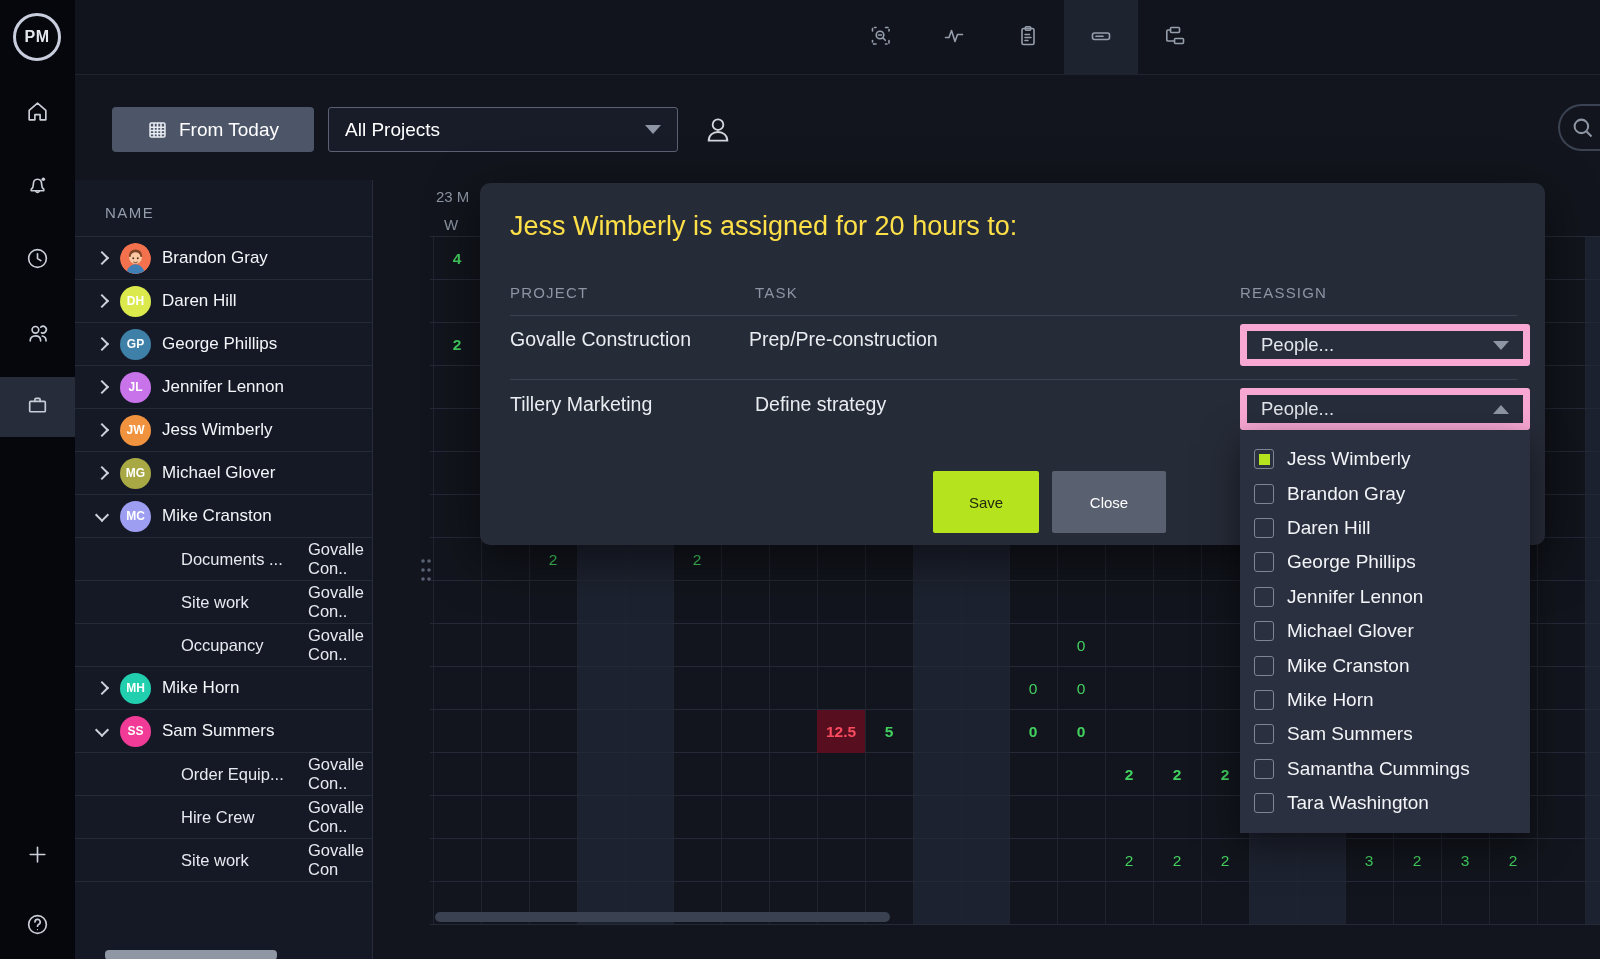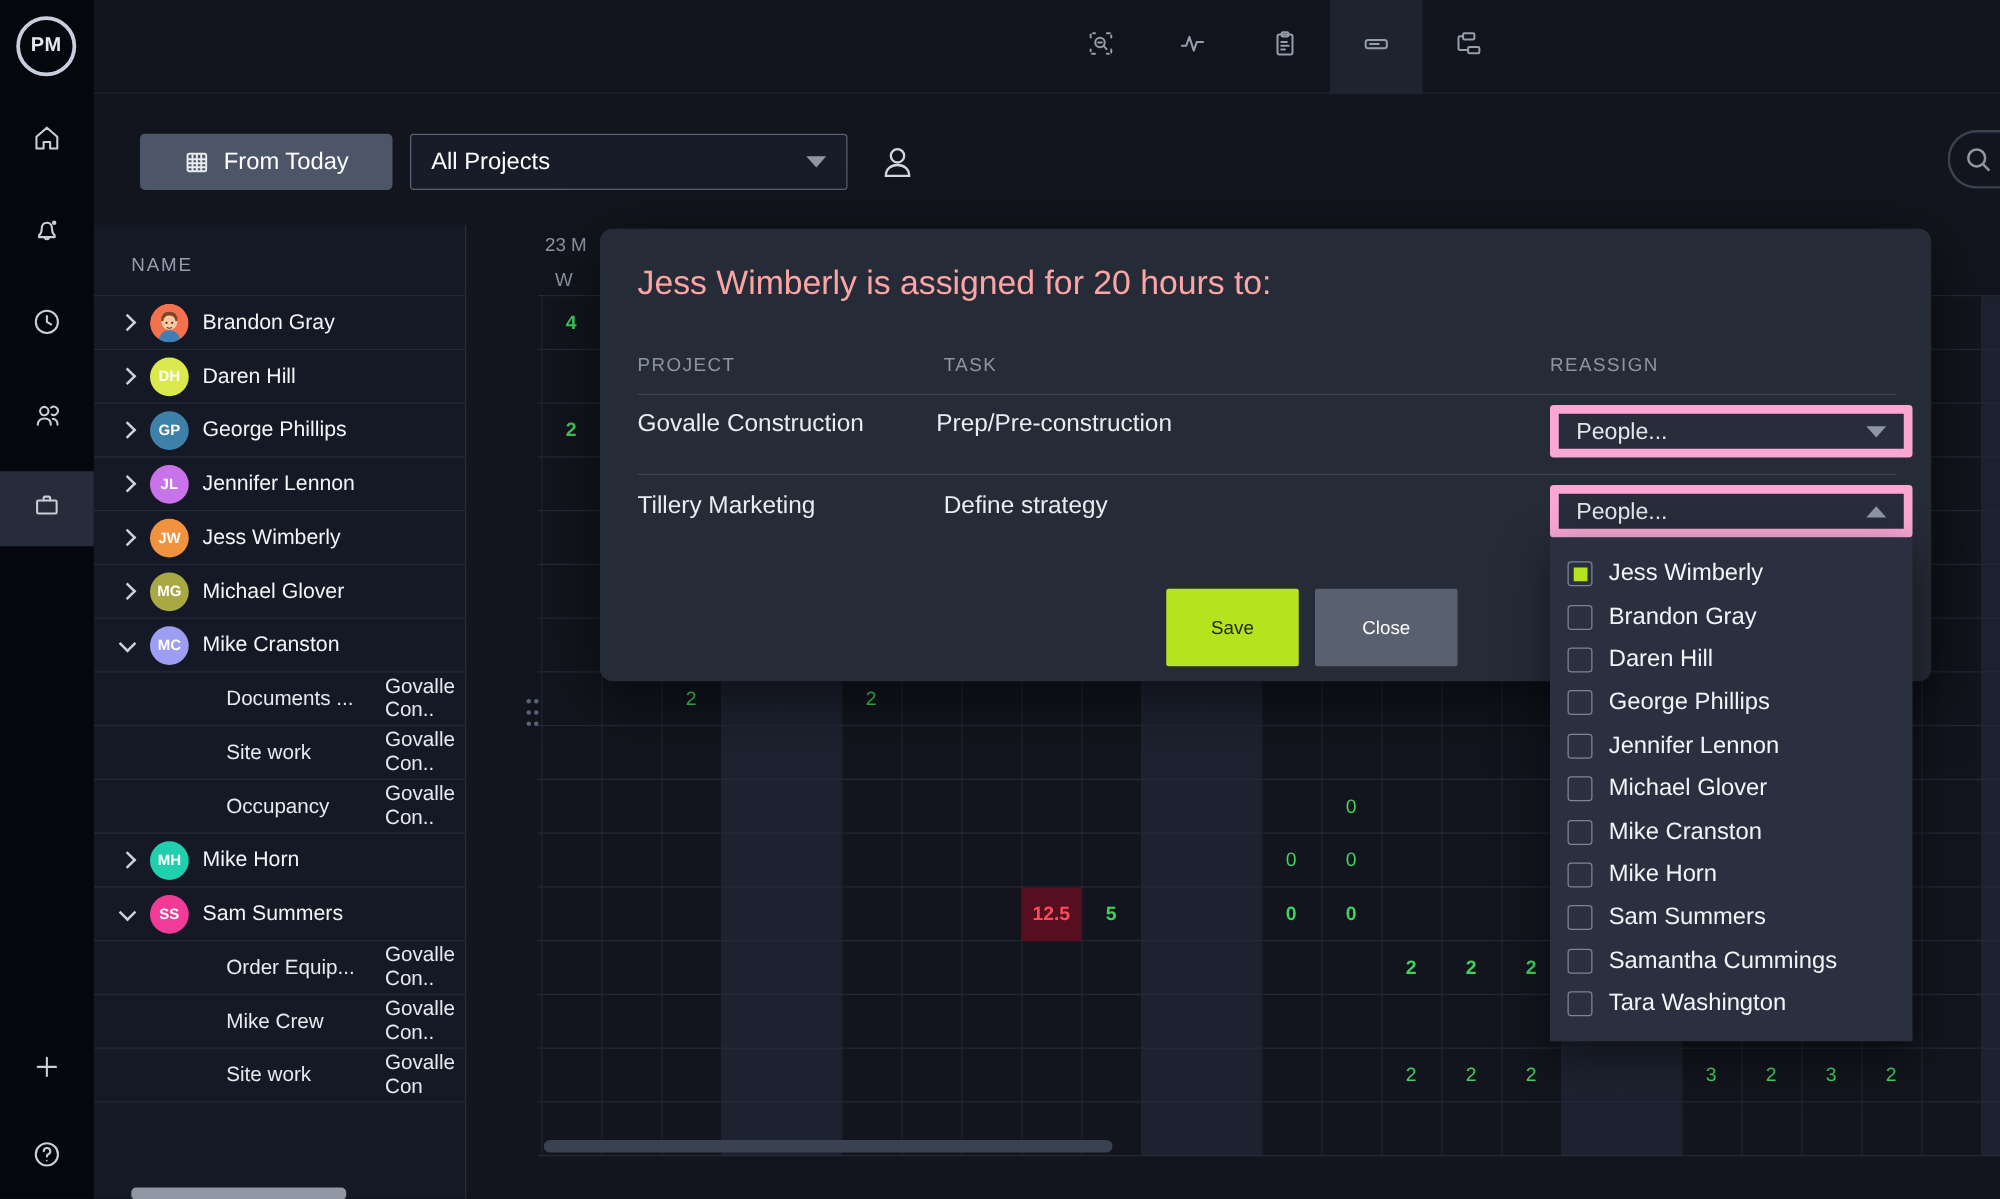--- a/index.html
+++ b/index.html
@@ -81,7 +81,7 @@
   
   .modal { position:absolute; left:480px; top:183px; width:1065px; height:362px; background:#262b38;
     border-radius:10px; box-shadow:0 14px 50px rgba(0,0,0,.55); z-index:5; }
-  .modal-title { position:absolute; left:30px; top:28px; font-size:27px; font-weight:500; color:#fca5a5; }
+  .modal-title { position:absolute; left:30px; top:28px; font-size:27px; font-weight:500; color:#fde047; }
   .mhead { position:absolute; top:101px; color:#8d95a4; font-size:15px; letter-spacing:1.2px; }
   .mhead.h-project { left:30px; } .mhead.h-task { left:275px; } .mhead.h-reassign { left:760px; }
   .mline { position:absolute; left:30px; right:28px; border-bottom:1px solid #3a4150; }

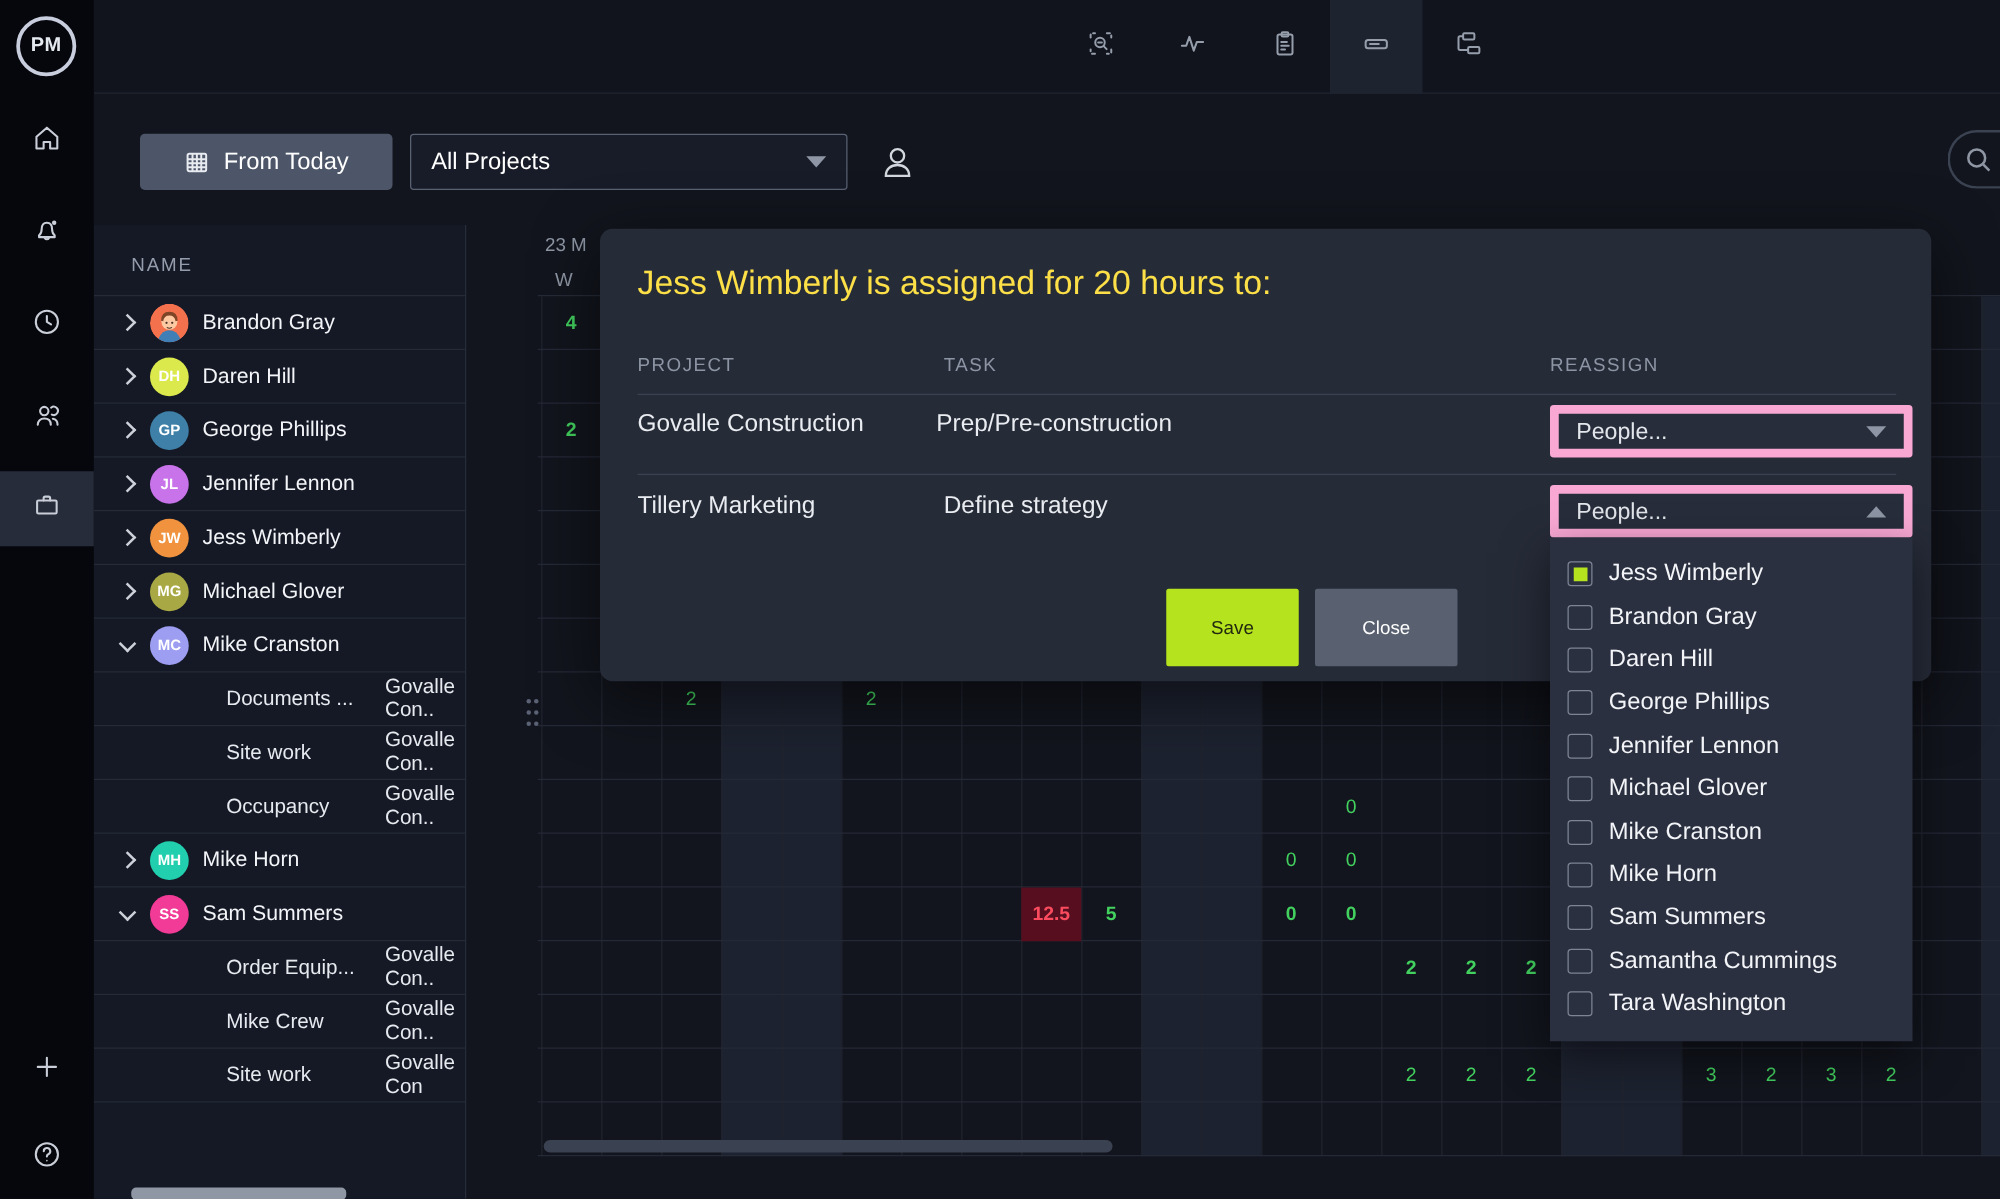--- a/index.html
+++ b/index.html
@@ -295,7 +295,7 @@
         <span class="pproj">Govalle Con..</span>
       </div>
       <div class="prow">
-        <span class="ptask">Mike Crew</span>
+        <span class="ptask">Hire Crew</span>
         <span class="pproj">Govalle Con..</span>
       </div>
       <div class="prow">

